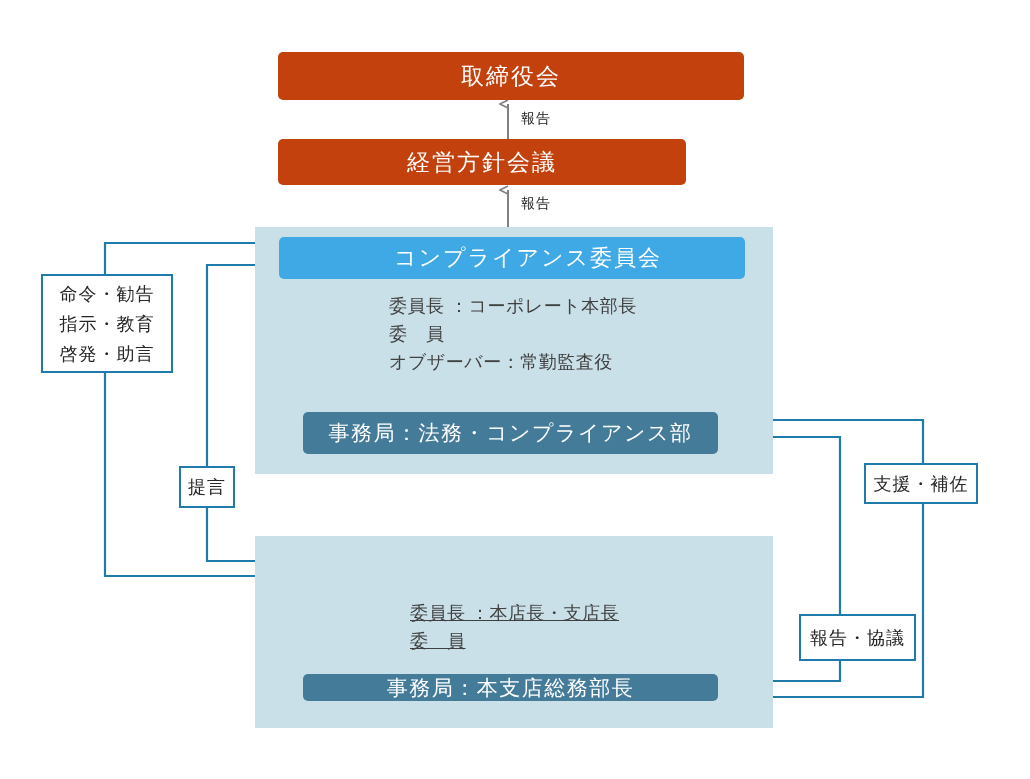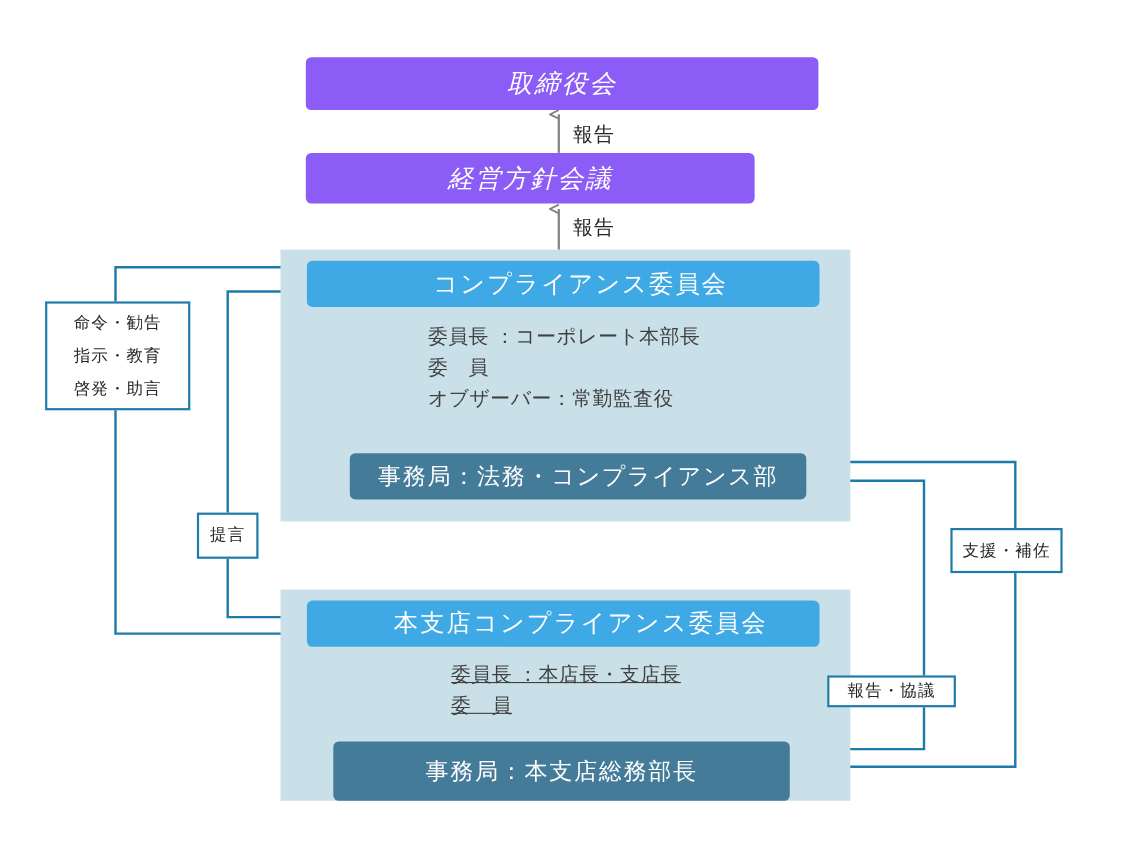--- a/index.html
+++ b/index.html
@@ -28,7 +28,7 @@
   
   .top-box {
     position: absolute;
-    background: #8b5cf6;
+    background: #c2410c;
     border-radius: 5px;
     color: #ffffff;
     display: flex;
@@ -37,7 +37,6 @@
     font-size: 23px;
     letter-spacing: 2px;
     box-sizing: border-box;
-    font-style: italic;
   }
   #box-board   { left: 278px; top: 52px;  width: 466px; height: 48px; }
   #box-policy  { left: 278px; top: 139px; width: 408px; height: 46px; }

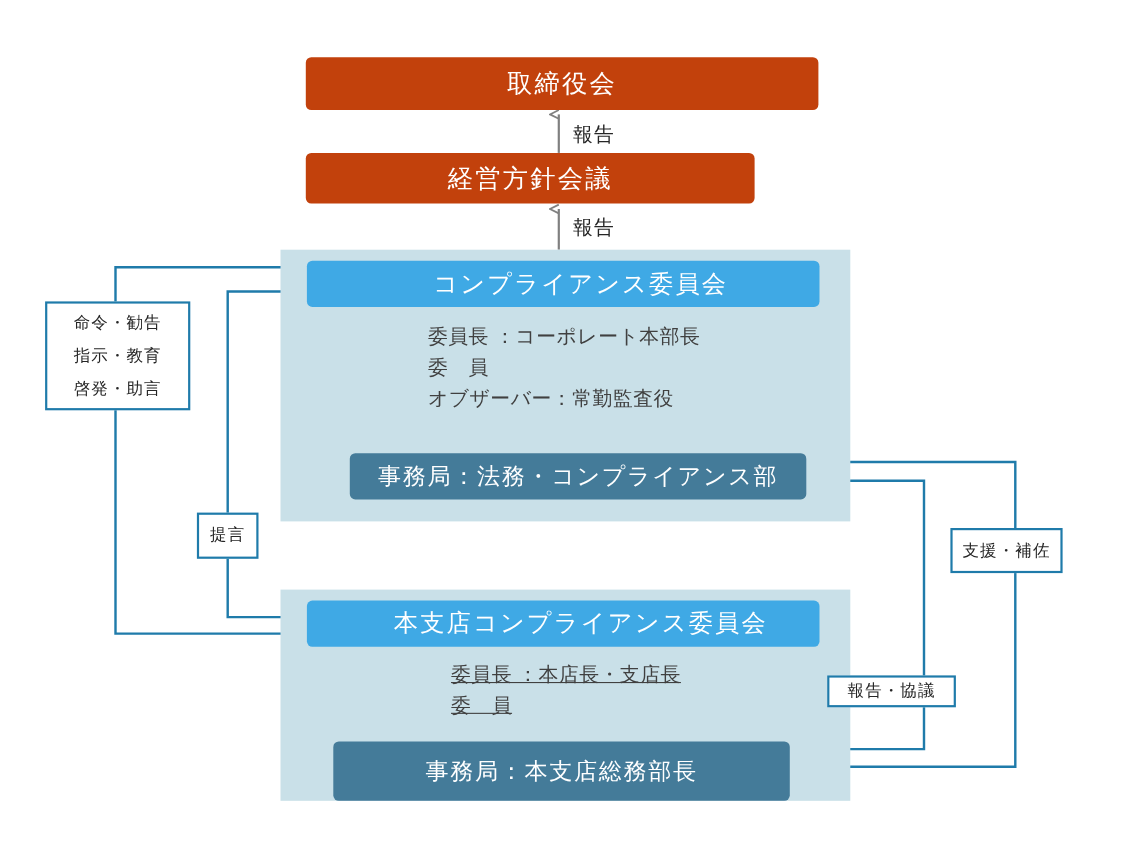--- a/index.html
+++ b/index.html
@@ -119,7 +119,7 @@
   .report-text {
     position: absolute;
     color: #262626;
-    font-size: 18px;
+    font-size: 14px;
     letter-spacing: 1px;
   }
   #report-text-1 { left: 521px; top: 110px; }

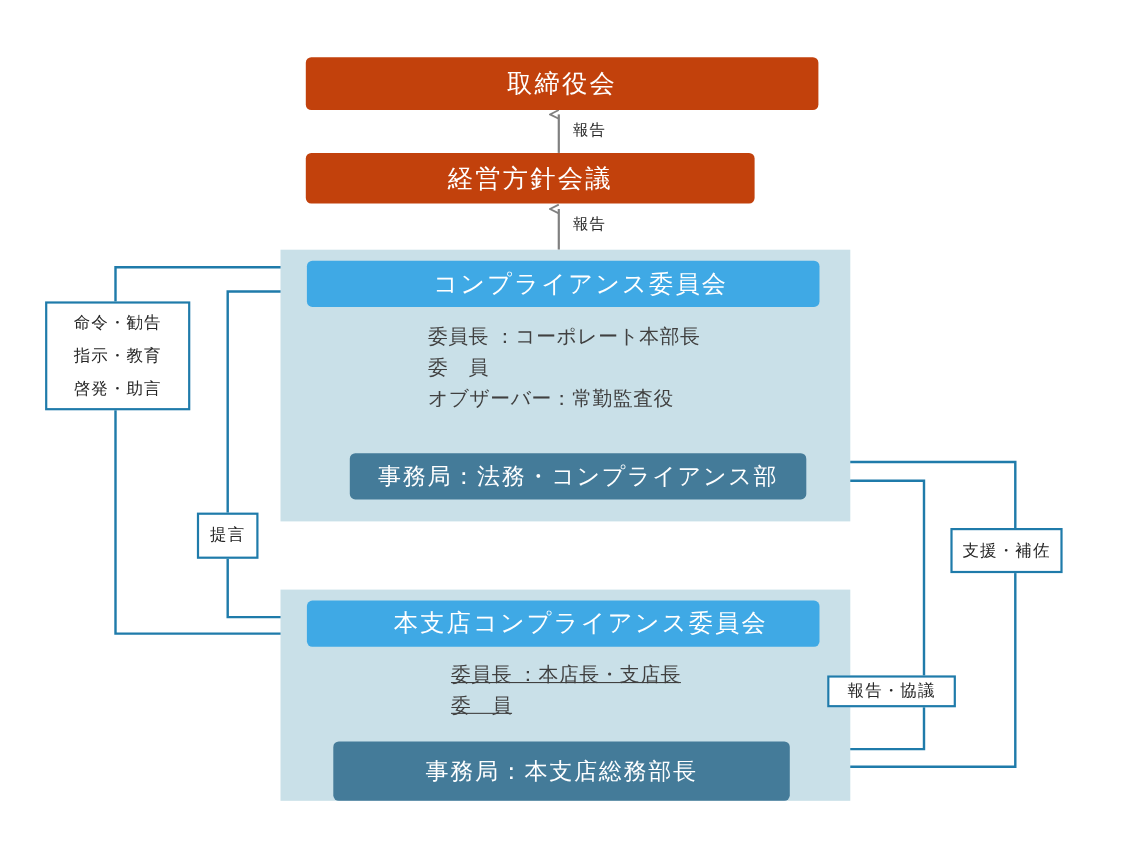--- a/index.html
+++ b/index.html
@@ -105,7 +105,7 @@
     flex-direction: column;
     align-items: center;
     justify-content: center;
-    font-size: 15px;
+    font-size: 18px;
     letter-spacing: 1px;
     box-sizing: border-box;
     line-height: 30px;

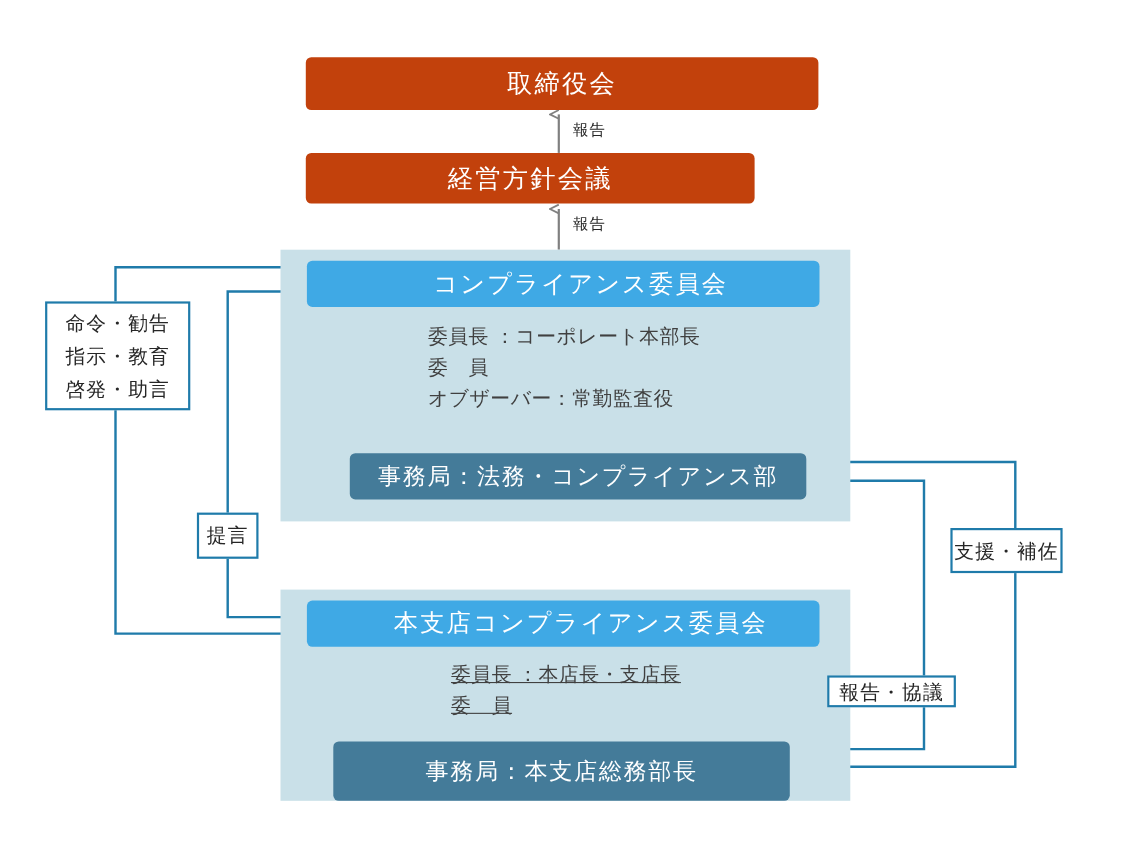--- a/index.html
+++ b/index.html
@@ -80,7 +80,7 @@
     letter-spacing: 1.5px;
     box-sizing: border-box;
   }
-  #sec-compliance { left: 303px; top: 412px; width: 415px; height: 42px; margin-left: 15px; }
+  #sec-compliance { left: 303px; top: 412px; width: 415px; height: 42px; }
   #sec-branch     { left: 303px; top: 674px; width: 415px; height: 54px; }
 
   

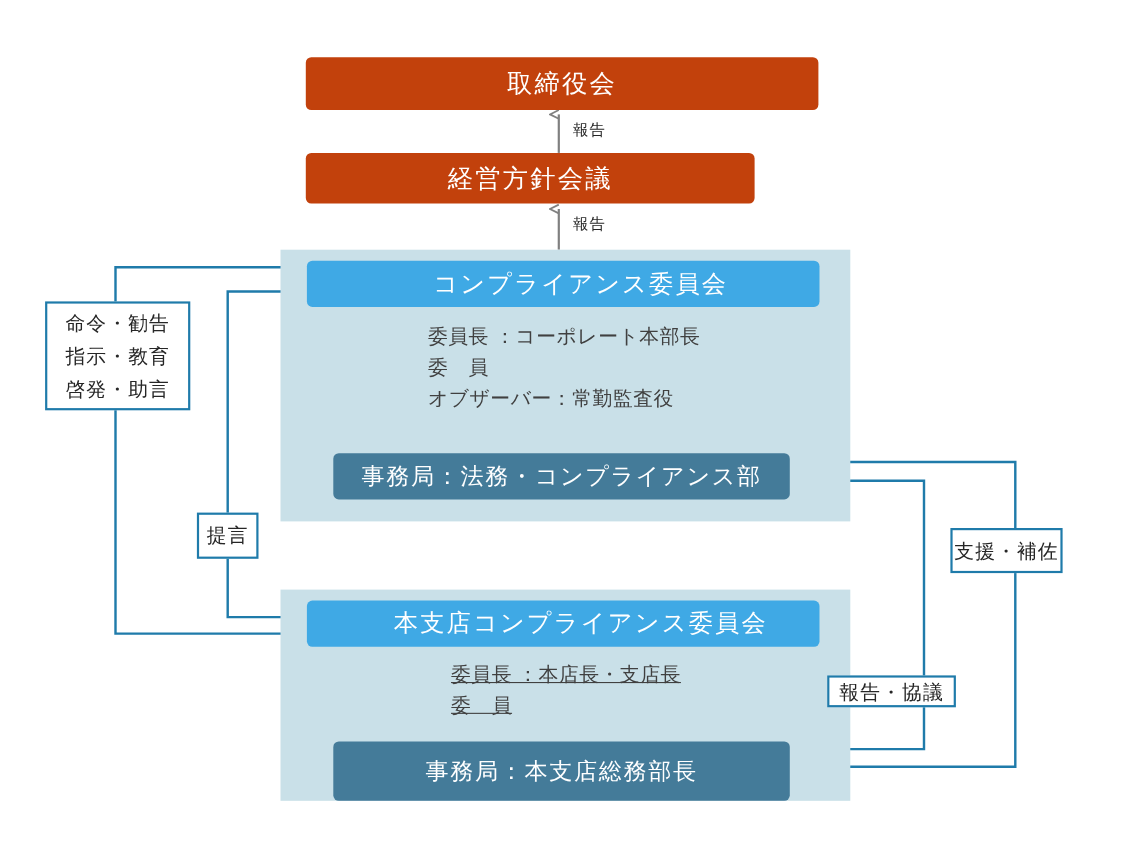--- a/index.html
+++ b/index.html
@@ -112,7 +112,7 @@
   }
   #label-orders    { left: 41px;  top: 274px; width: 132px; height: 99px; }
   #label-proposal  { left: 179px; top: 466px; width: 56px;  height: 42px; }
-  #label-support   { left: 864px; top: 480px; width: 102px; height: 41px; text-align: right; }
+  #label-support   { left: 864px; top: 463px; width: 114px; height: 41px; text-align: right; }
   #label-report    { left: 752px; top: 614px; width: 117px; height: 29px; }
 
   

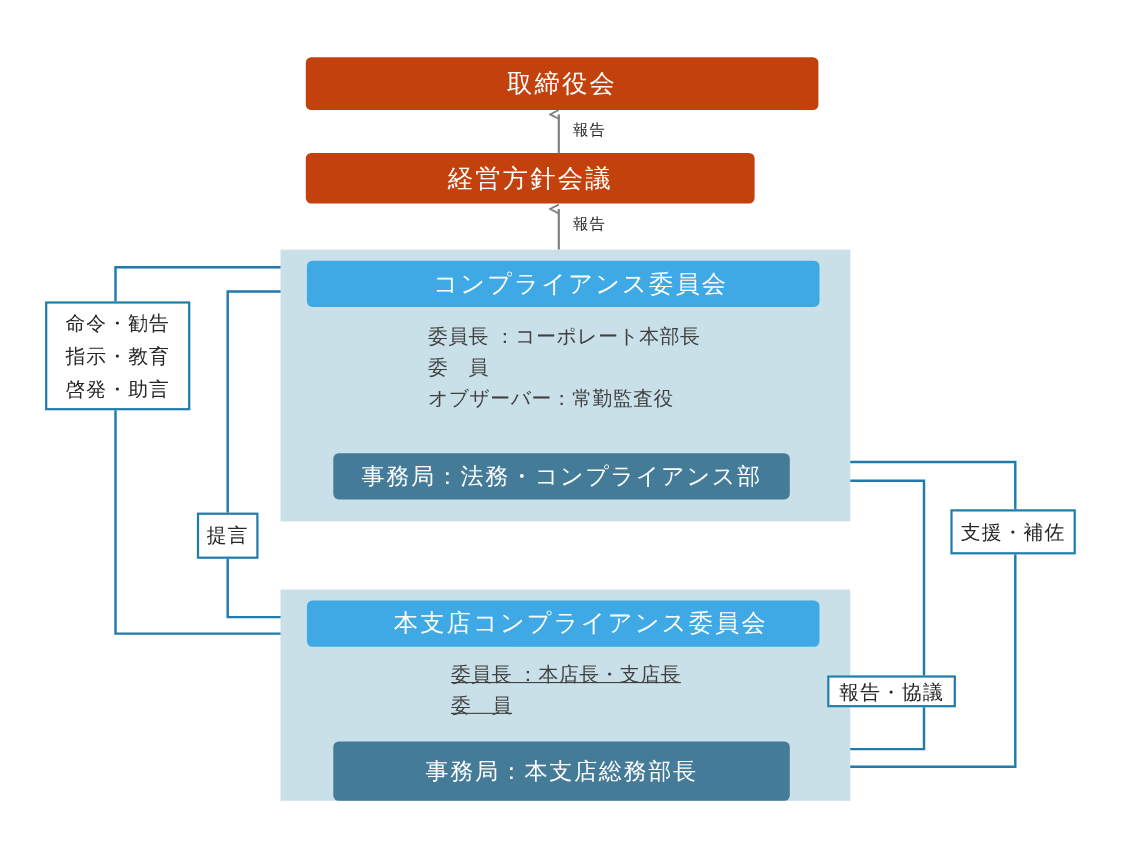--- a/index.html
+++ b/index.html
@@ -184,7 +184,6 @@
 
   <div class="panel" id="panel-branch"></div>
 
-  <div class="committee-bar" id="bar-branch">本支店コンプライアンス委員会</div>
 
   <div class="members" id="members-branch">委員長 ：本店長・支店長
 委　員</div>

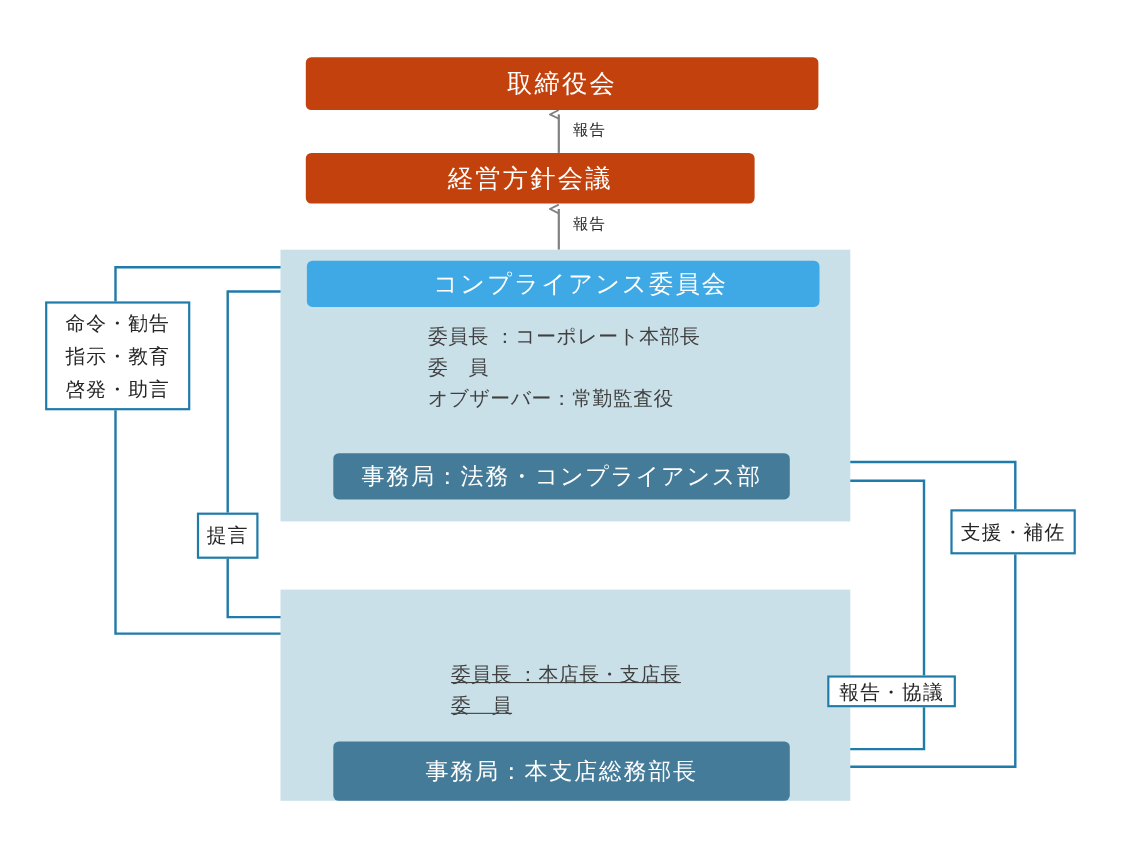--- a/index.html
+++ b/index.html
@@ -113,7 +113,7 @@
   #label-orders    { left: 41px;  top: 274px; width: 132px; height: 99px; }
   #label-proposal  { left: 179px; top: 466px; width: 56px;  height: 42px; }
   #label-support   { left: 864px; top: 463px; width: 114px; height: 41px; text-align: right; }
-  #label-report    { left: 752px; top: 614px; width: 117px; height: 29px; }
+  #label-report    { left: 799px; top: 614px; width: 117px; height: 47px; }
 
   
   .report-text {

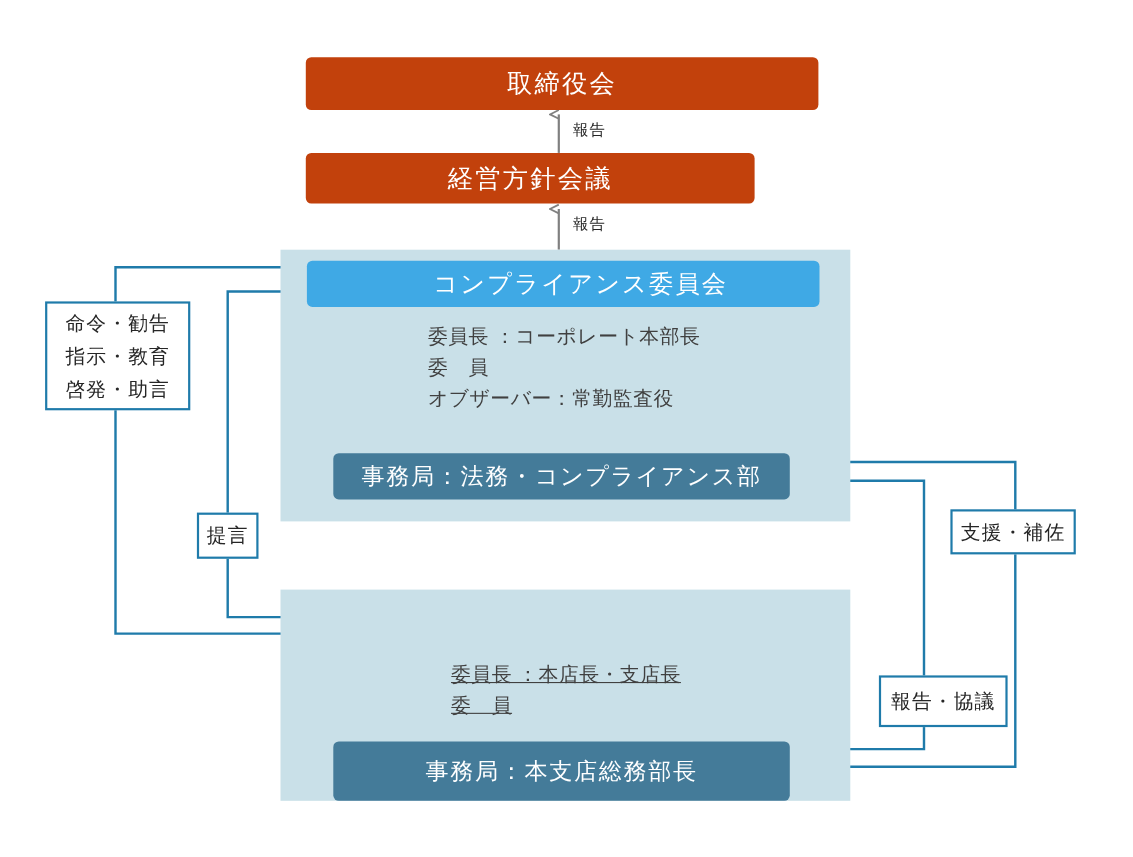--- a/index.html
+++ b/index.html
@@ -81,7 +81,7 @@
     box-sizing: border-box;
   }
   #sec-compliance { left: 303px; top: 412px; width: 415px; height: 42px; }
-  #sec-branch     { left: 303px; top: 674px; width: 415px; height: 54px; }
+  #sec-branch     { left: 303px; top: 674px; width: 415px; height: 27px; }
 
   
   .members {

